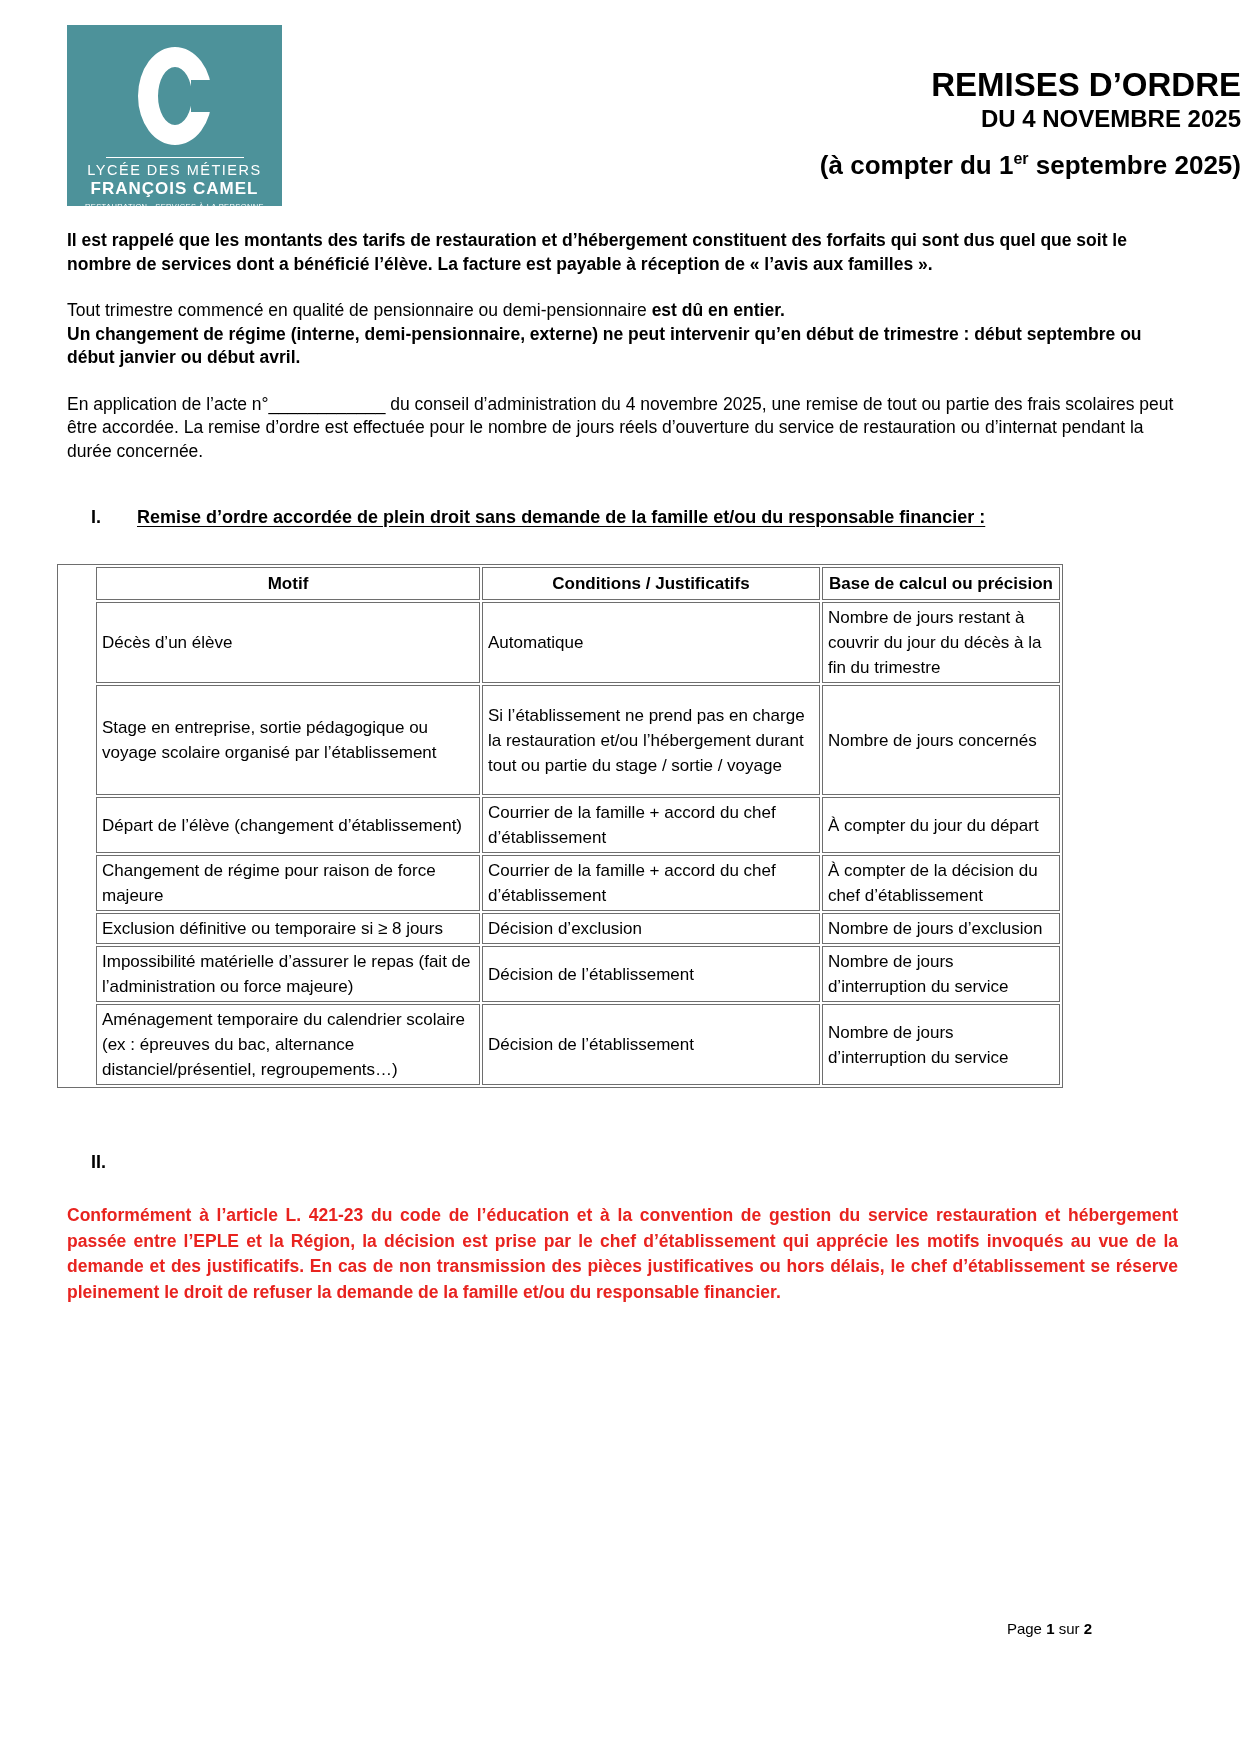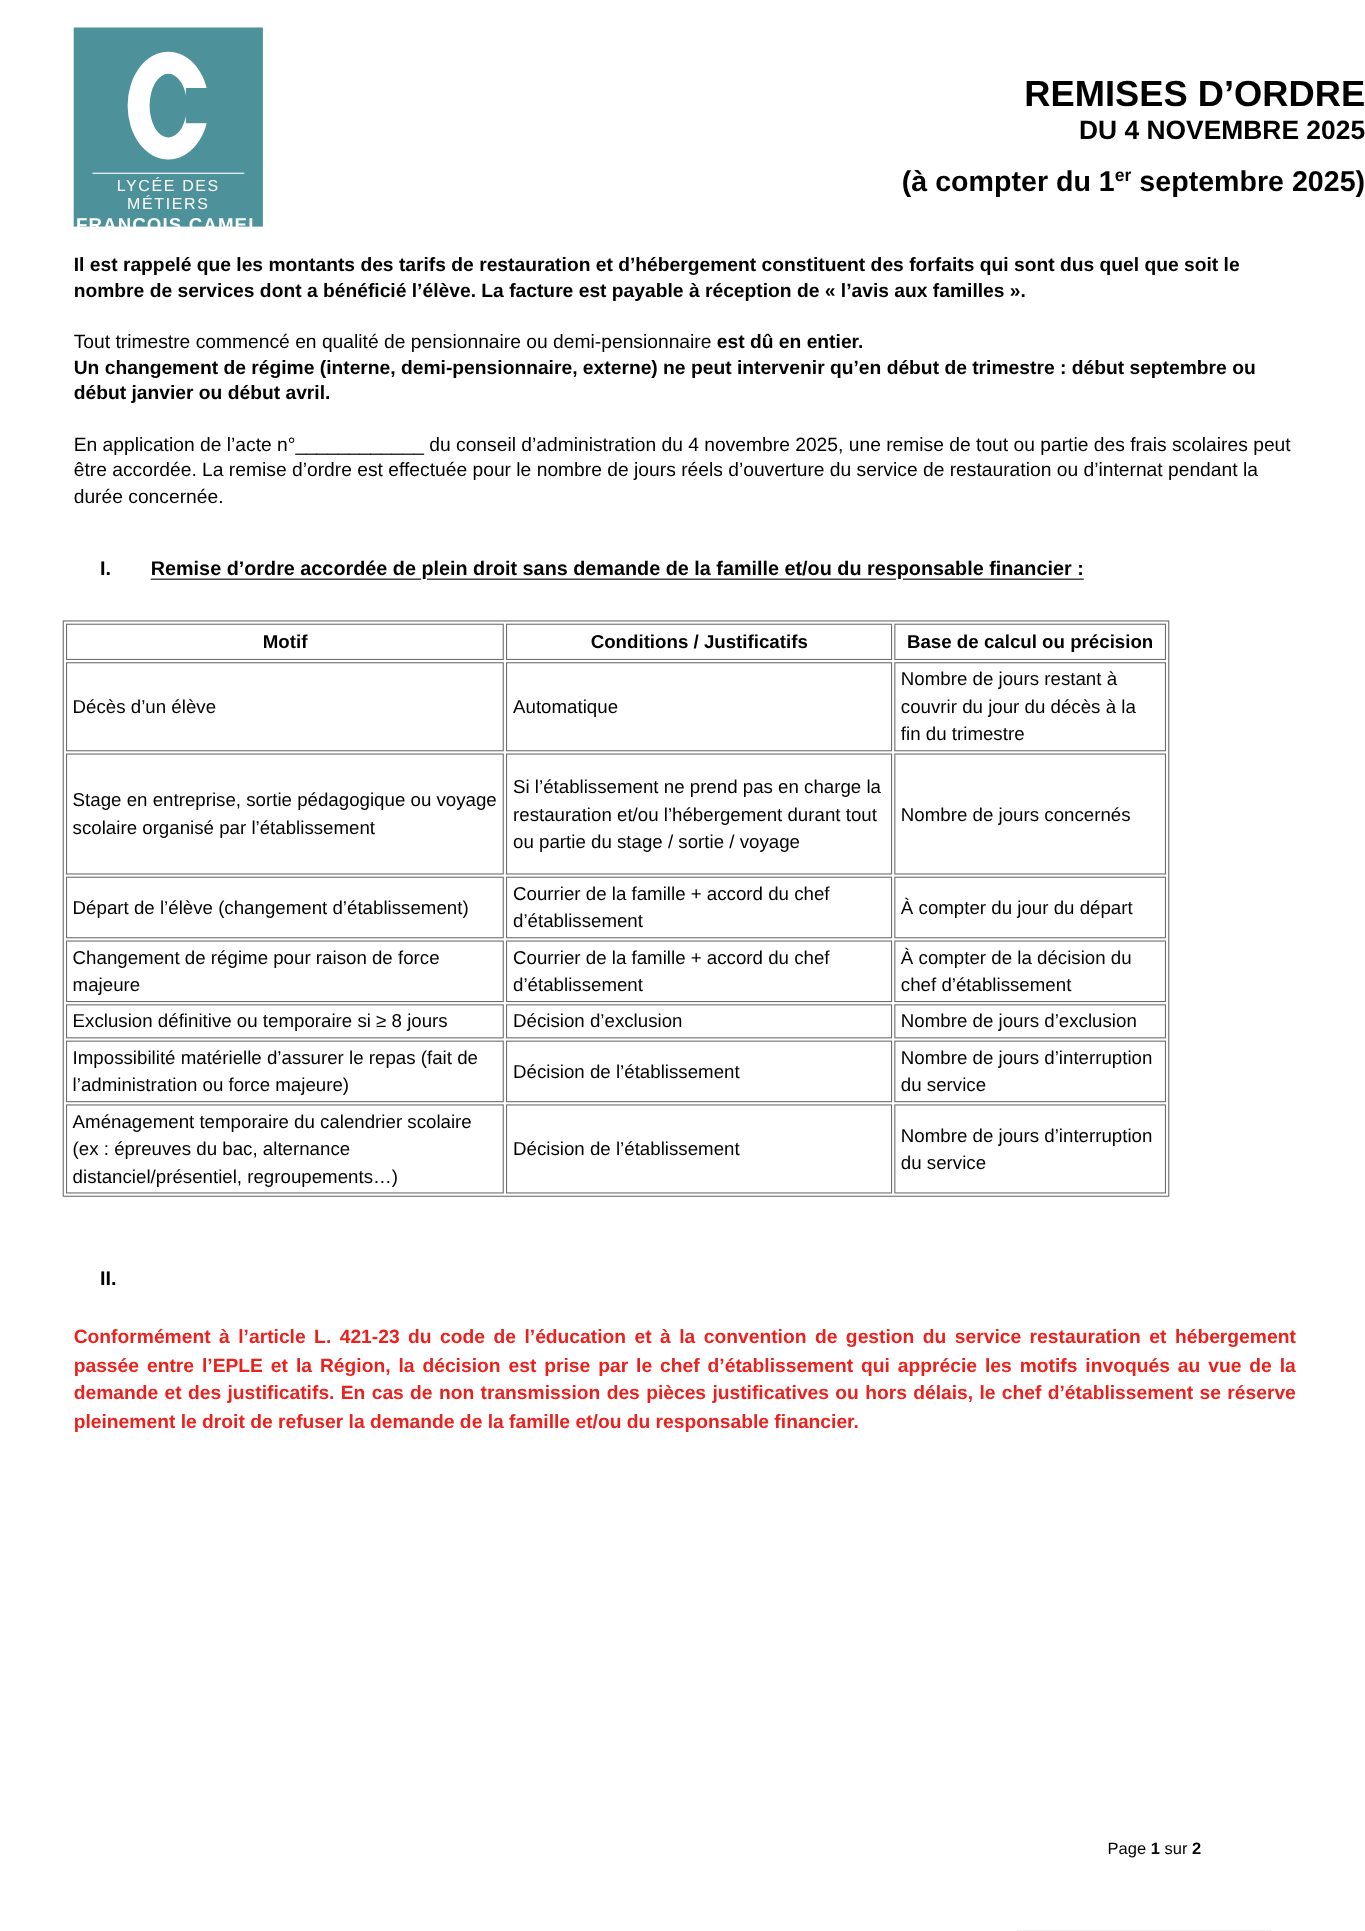--- a/index.html
+++ b/index.html
@@ -19,7 +19,7 @@
   .header { position: relative; height: 206px; }
   .logo {
     position: absolute; left: 67px; top: 25px;
-    width: 172px; height: 181px;
+    width: 215px; height: 181px;
     color: #fff; text-align: center;
   }
   .logo-c { position: relative; width: 74px; height: 98px; margin: 22px auto 0; }

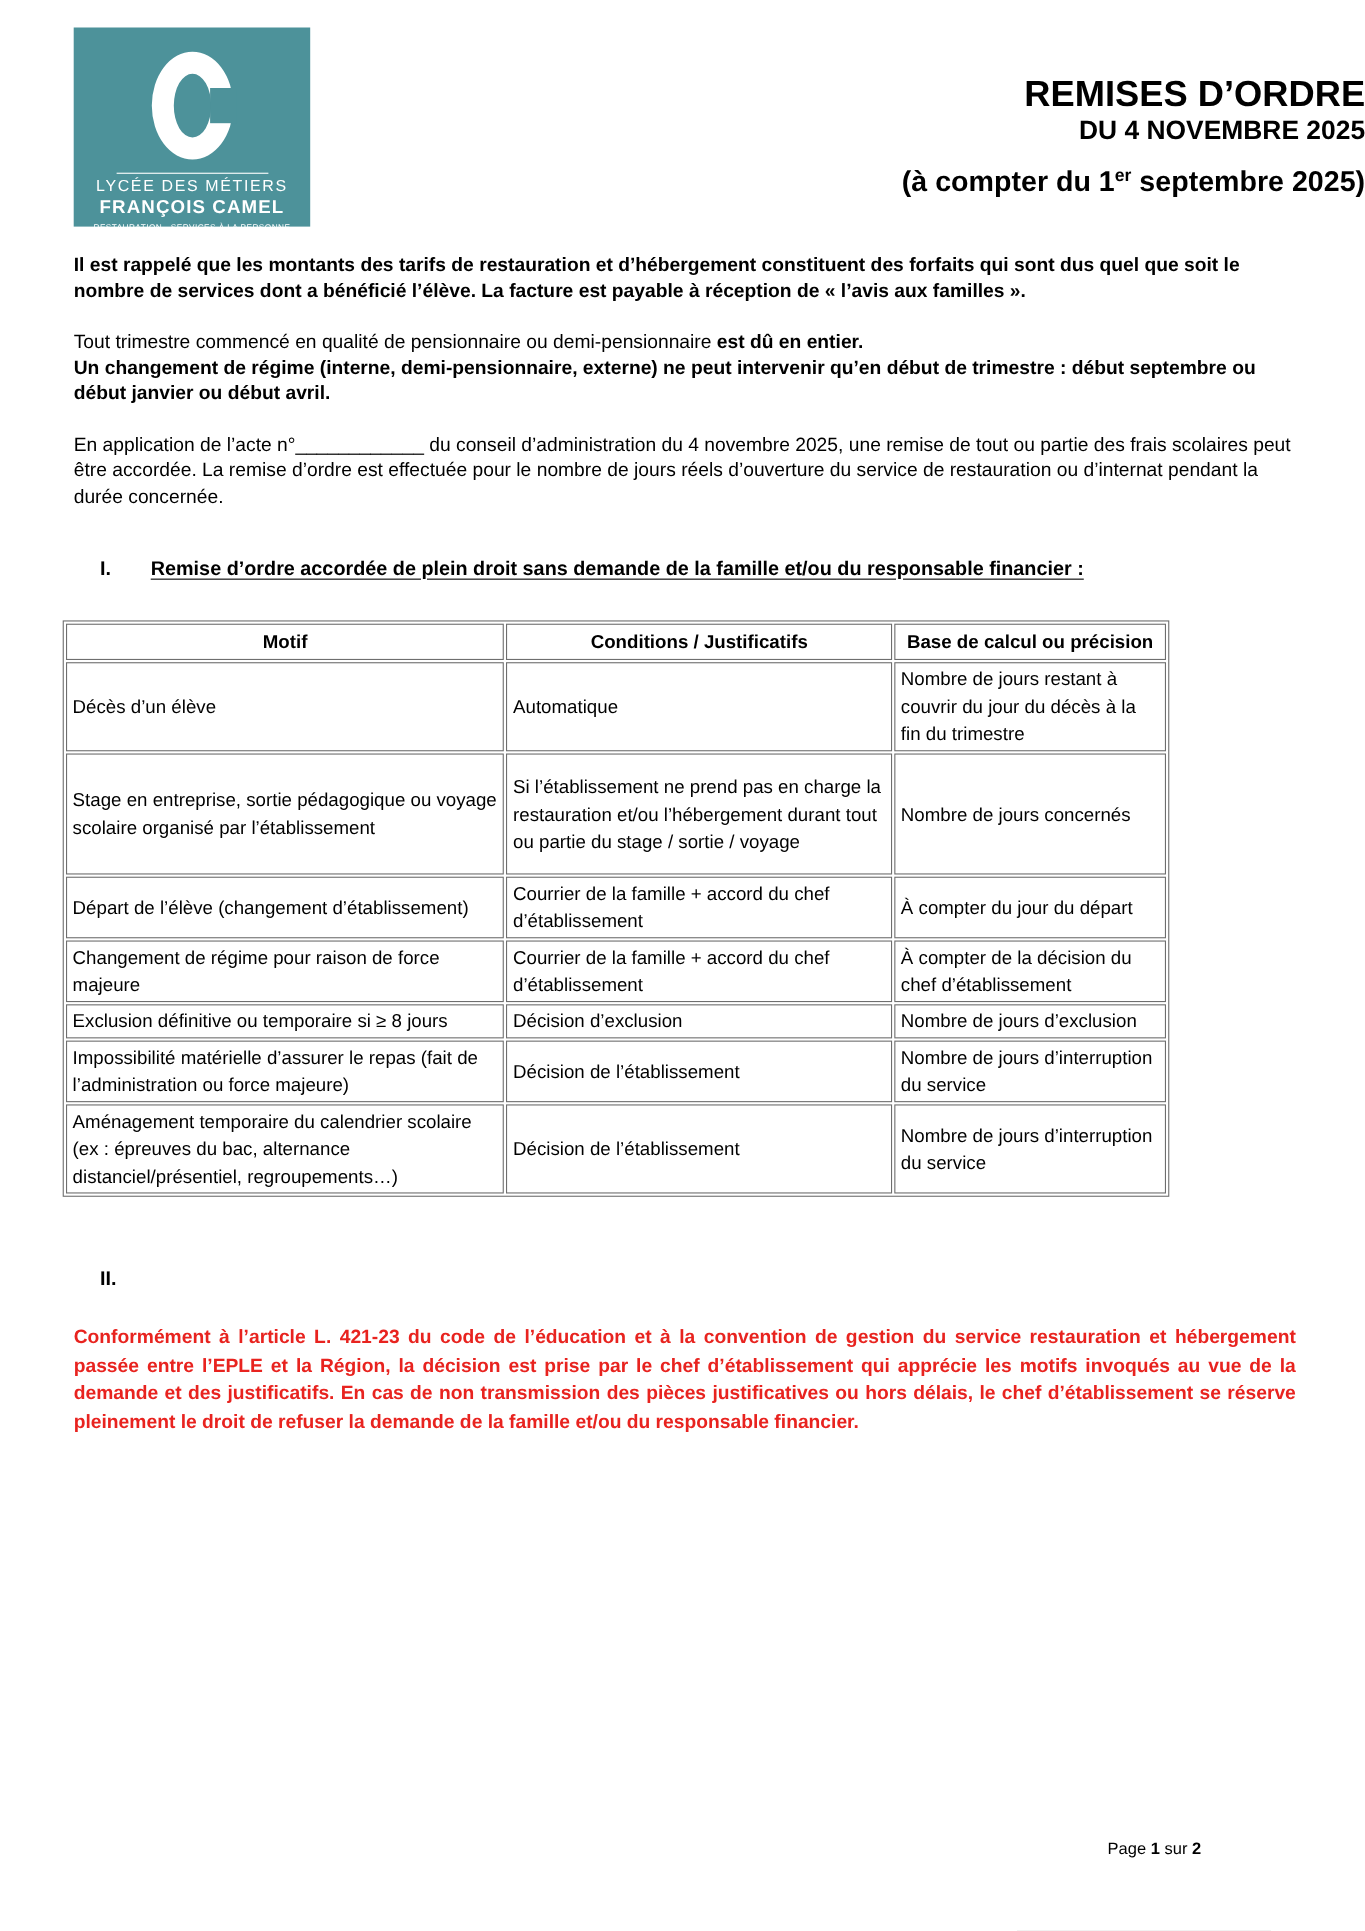--- a/index.html
+++ b/index.html
@@ -53,6 +53,7 @@
     border: 1px solid #6e6e6e;
     border-spacing: 2px;
     table-layout: fixed;
+    padding-left: 36px;
   }
   table.remises th, table.remises td {
     border: 1px solid #6e6e6e;

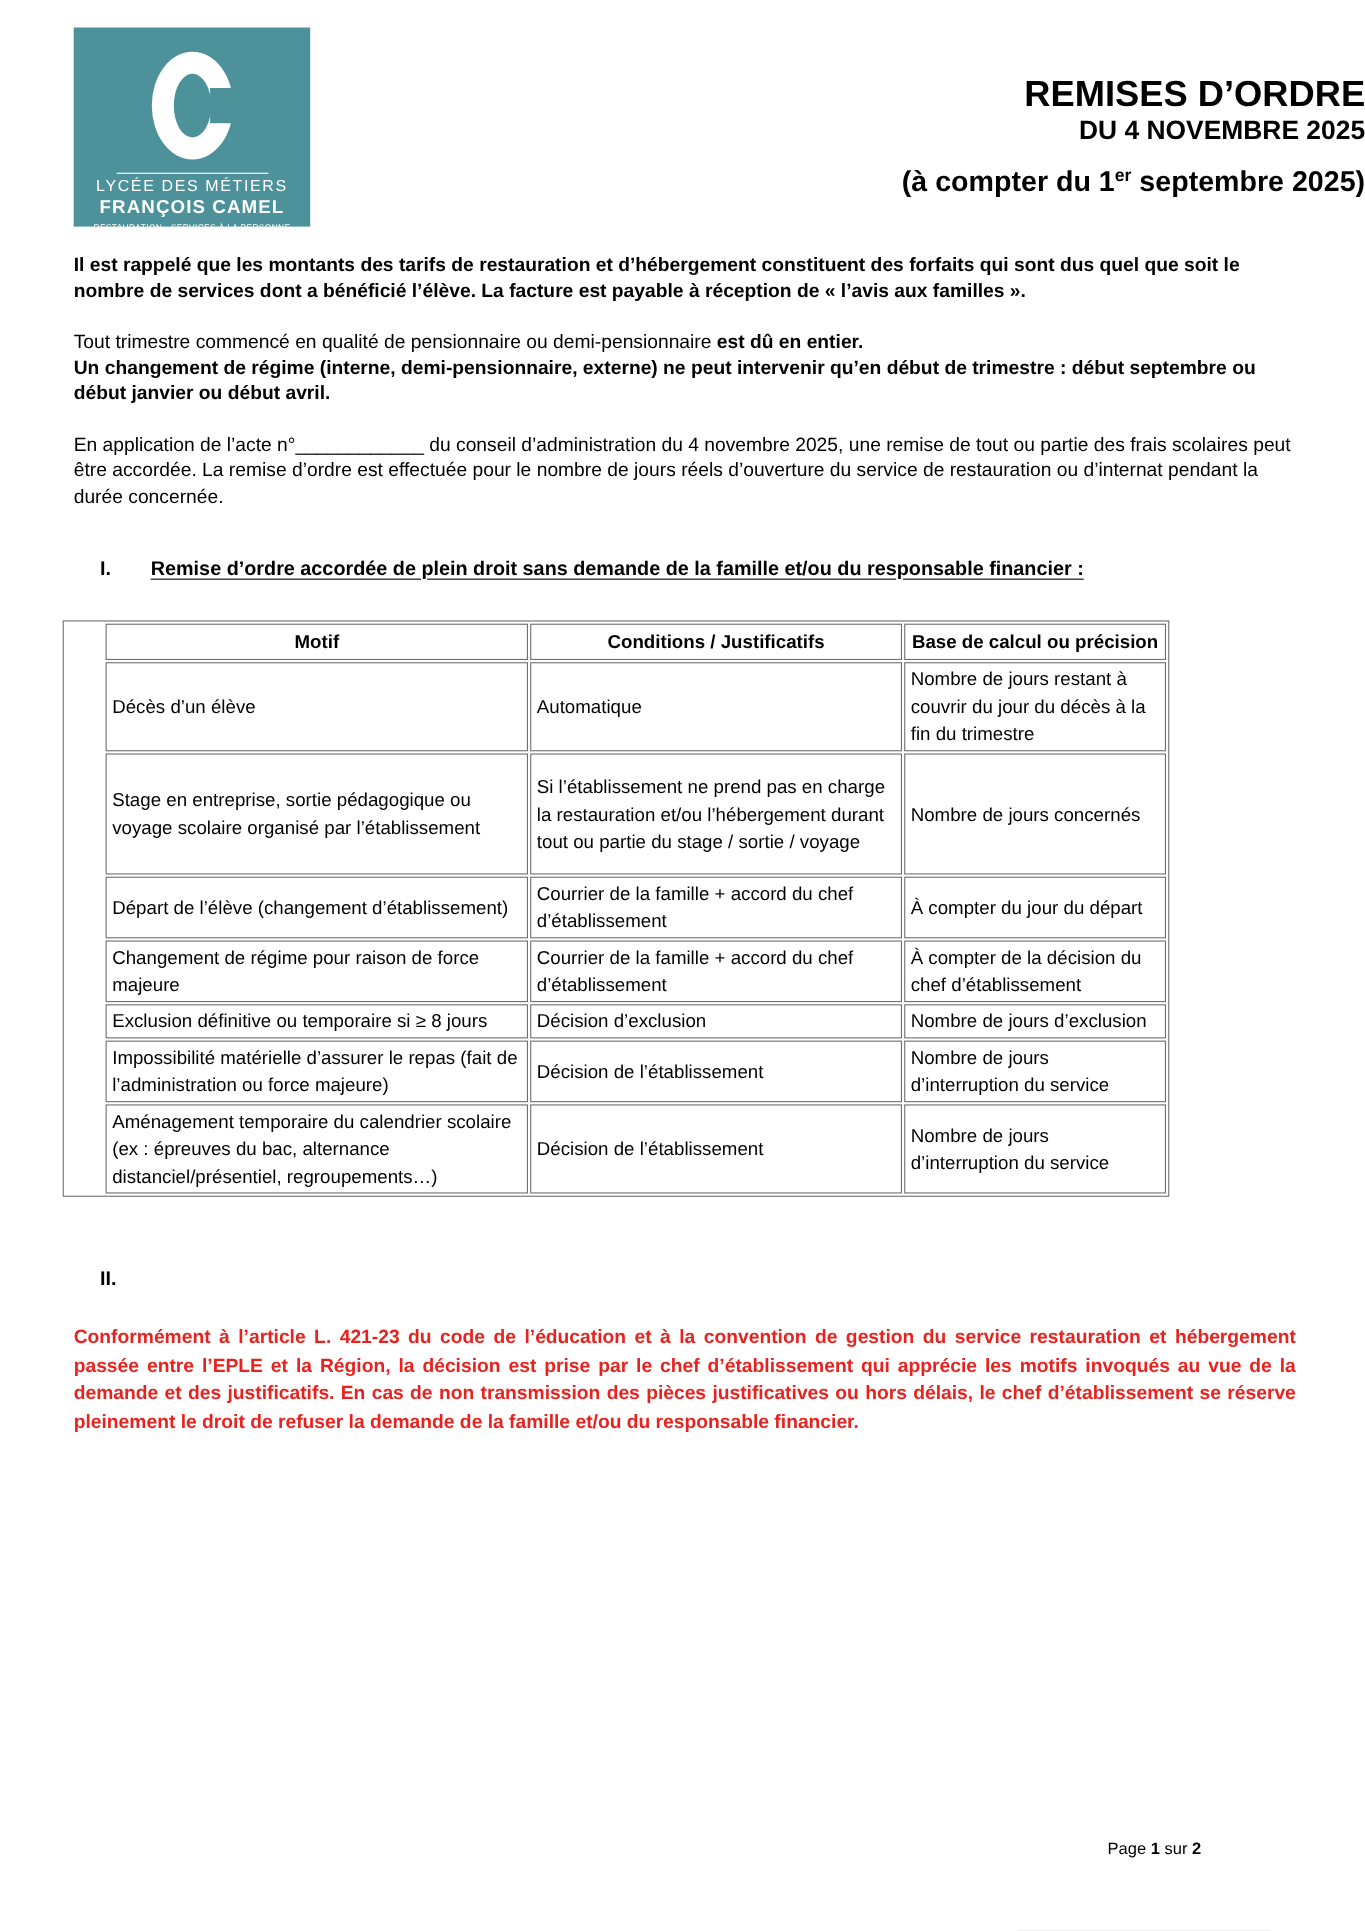--- a/index.html
+++ b/index.html
@@ -79,7 +79,7 @@
   }
 
   
-  .footer { position: absolute; top: 1672px; right: 149px; font-size: 15px; }
+  .footer { position: absolute; top: 1620px; right: 149px; font-size: 15px; }
 </style>
 </head>
 <body>

